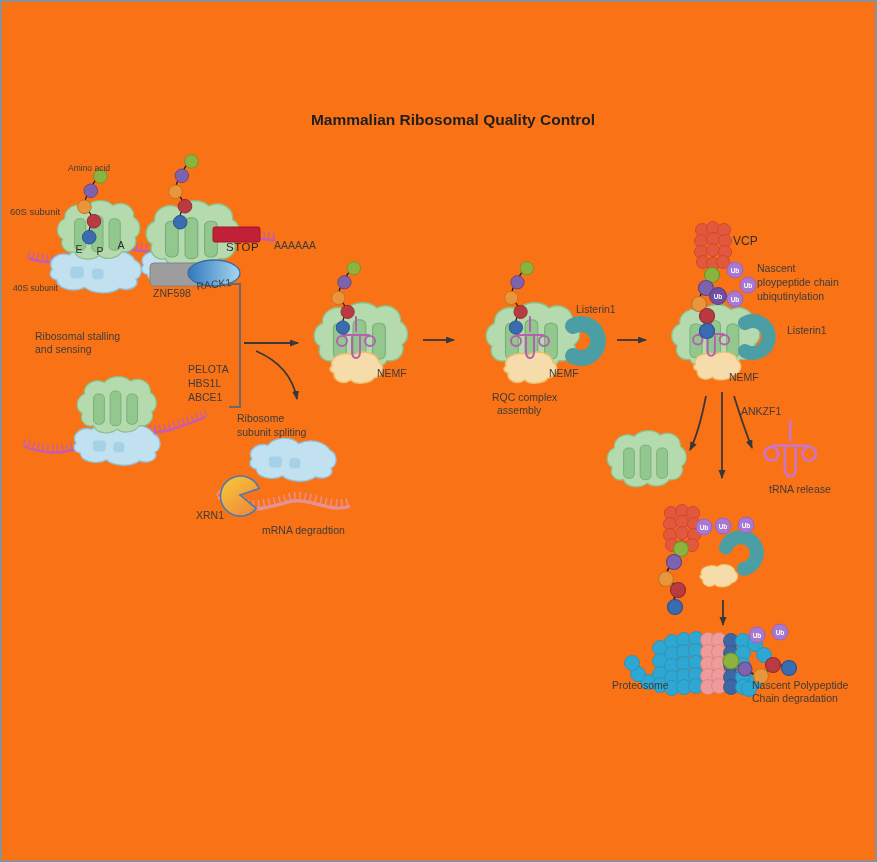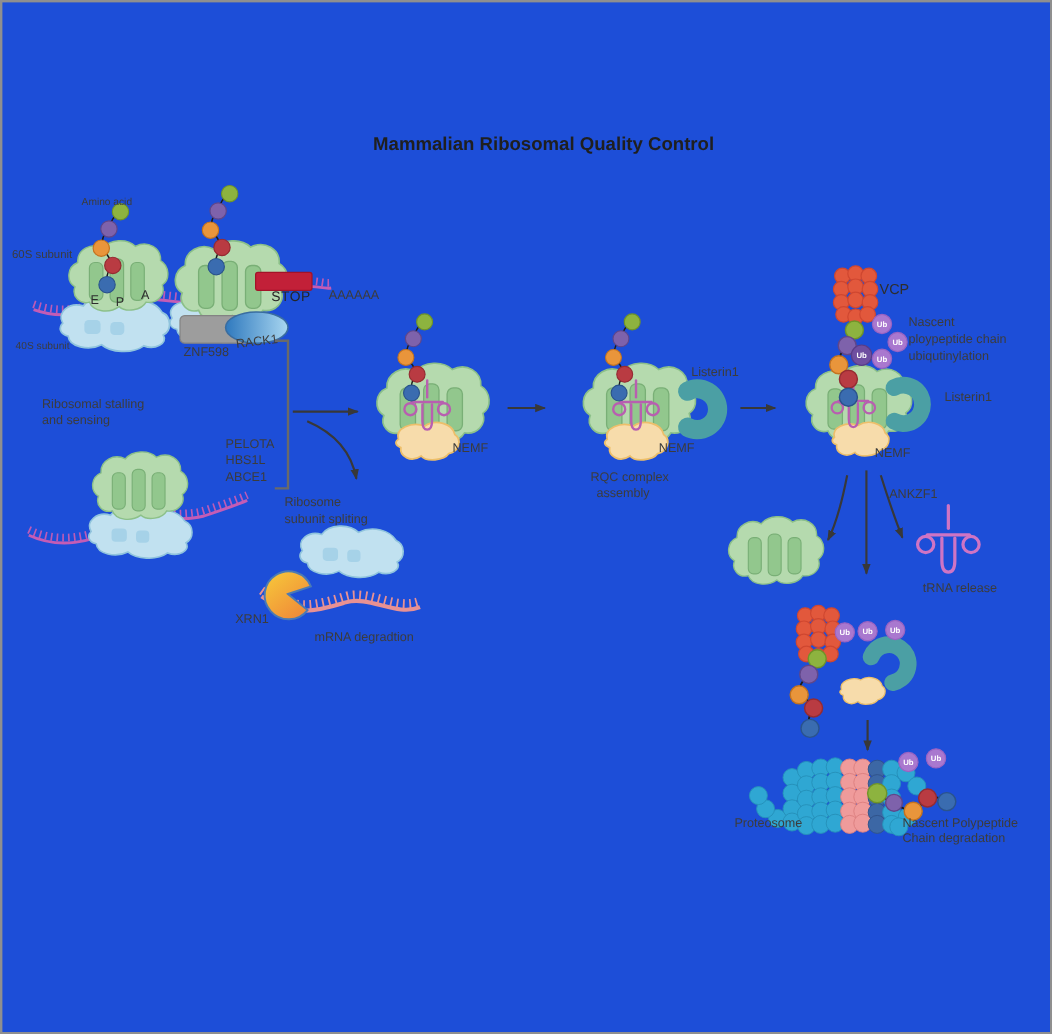--- a/index.html
+++ b/index.html
@@ -4,7 +4,7 @@
 <style>
   html,body { margin:0; padding:0; background:#fff; }
   .canvas {
-    position:relative; width:877px; height:862px; background:#1d4ed8;
+    position:relative; width:877px; height:862px; background:#f97316;
     border:2px solid #8f8f8f; box-sizing:border-box; overflow:hidden;
     font-family:"Liberation Sans", sans-serif;
   }

